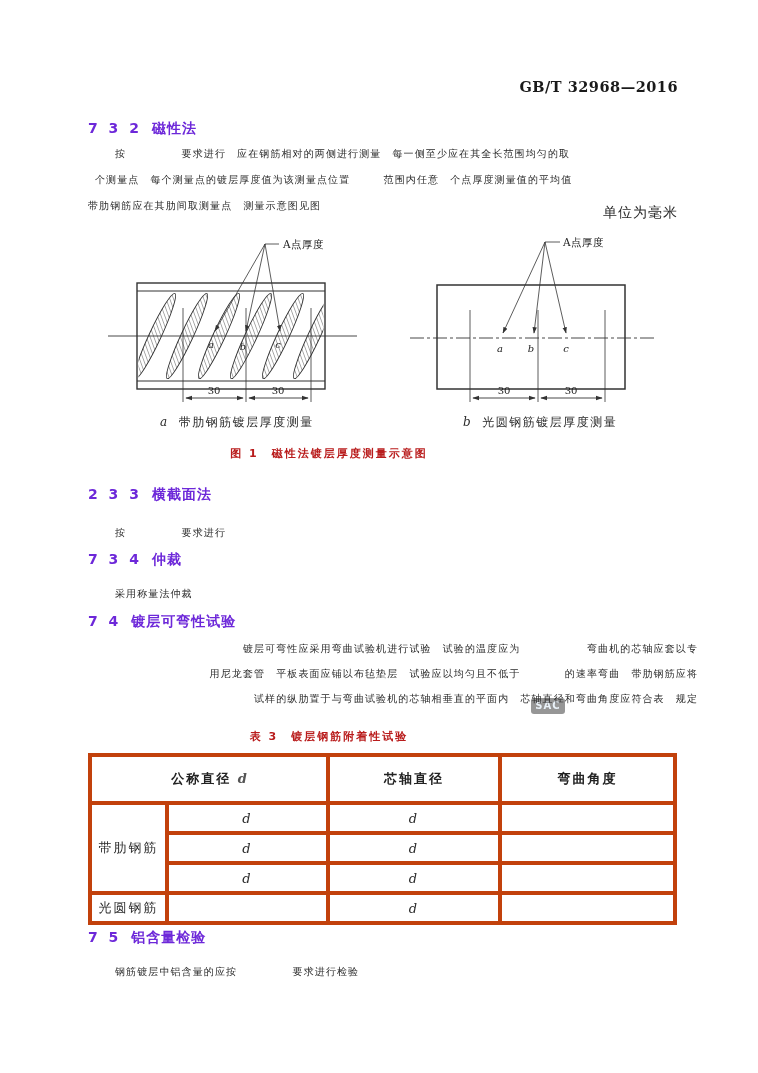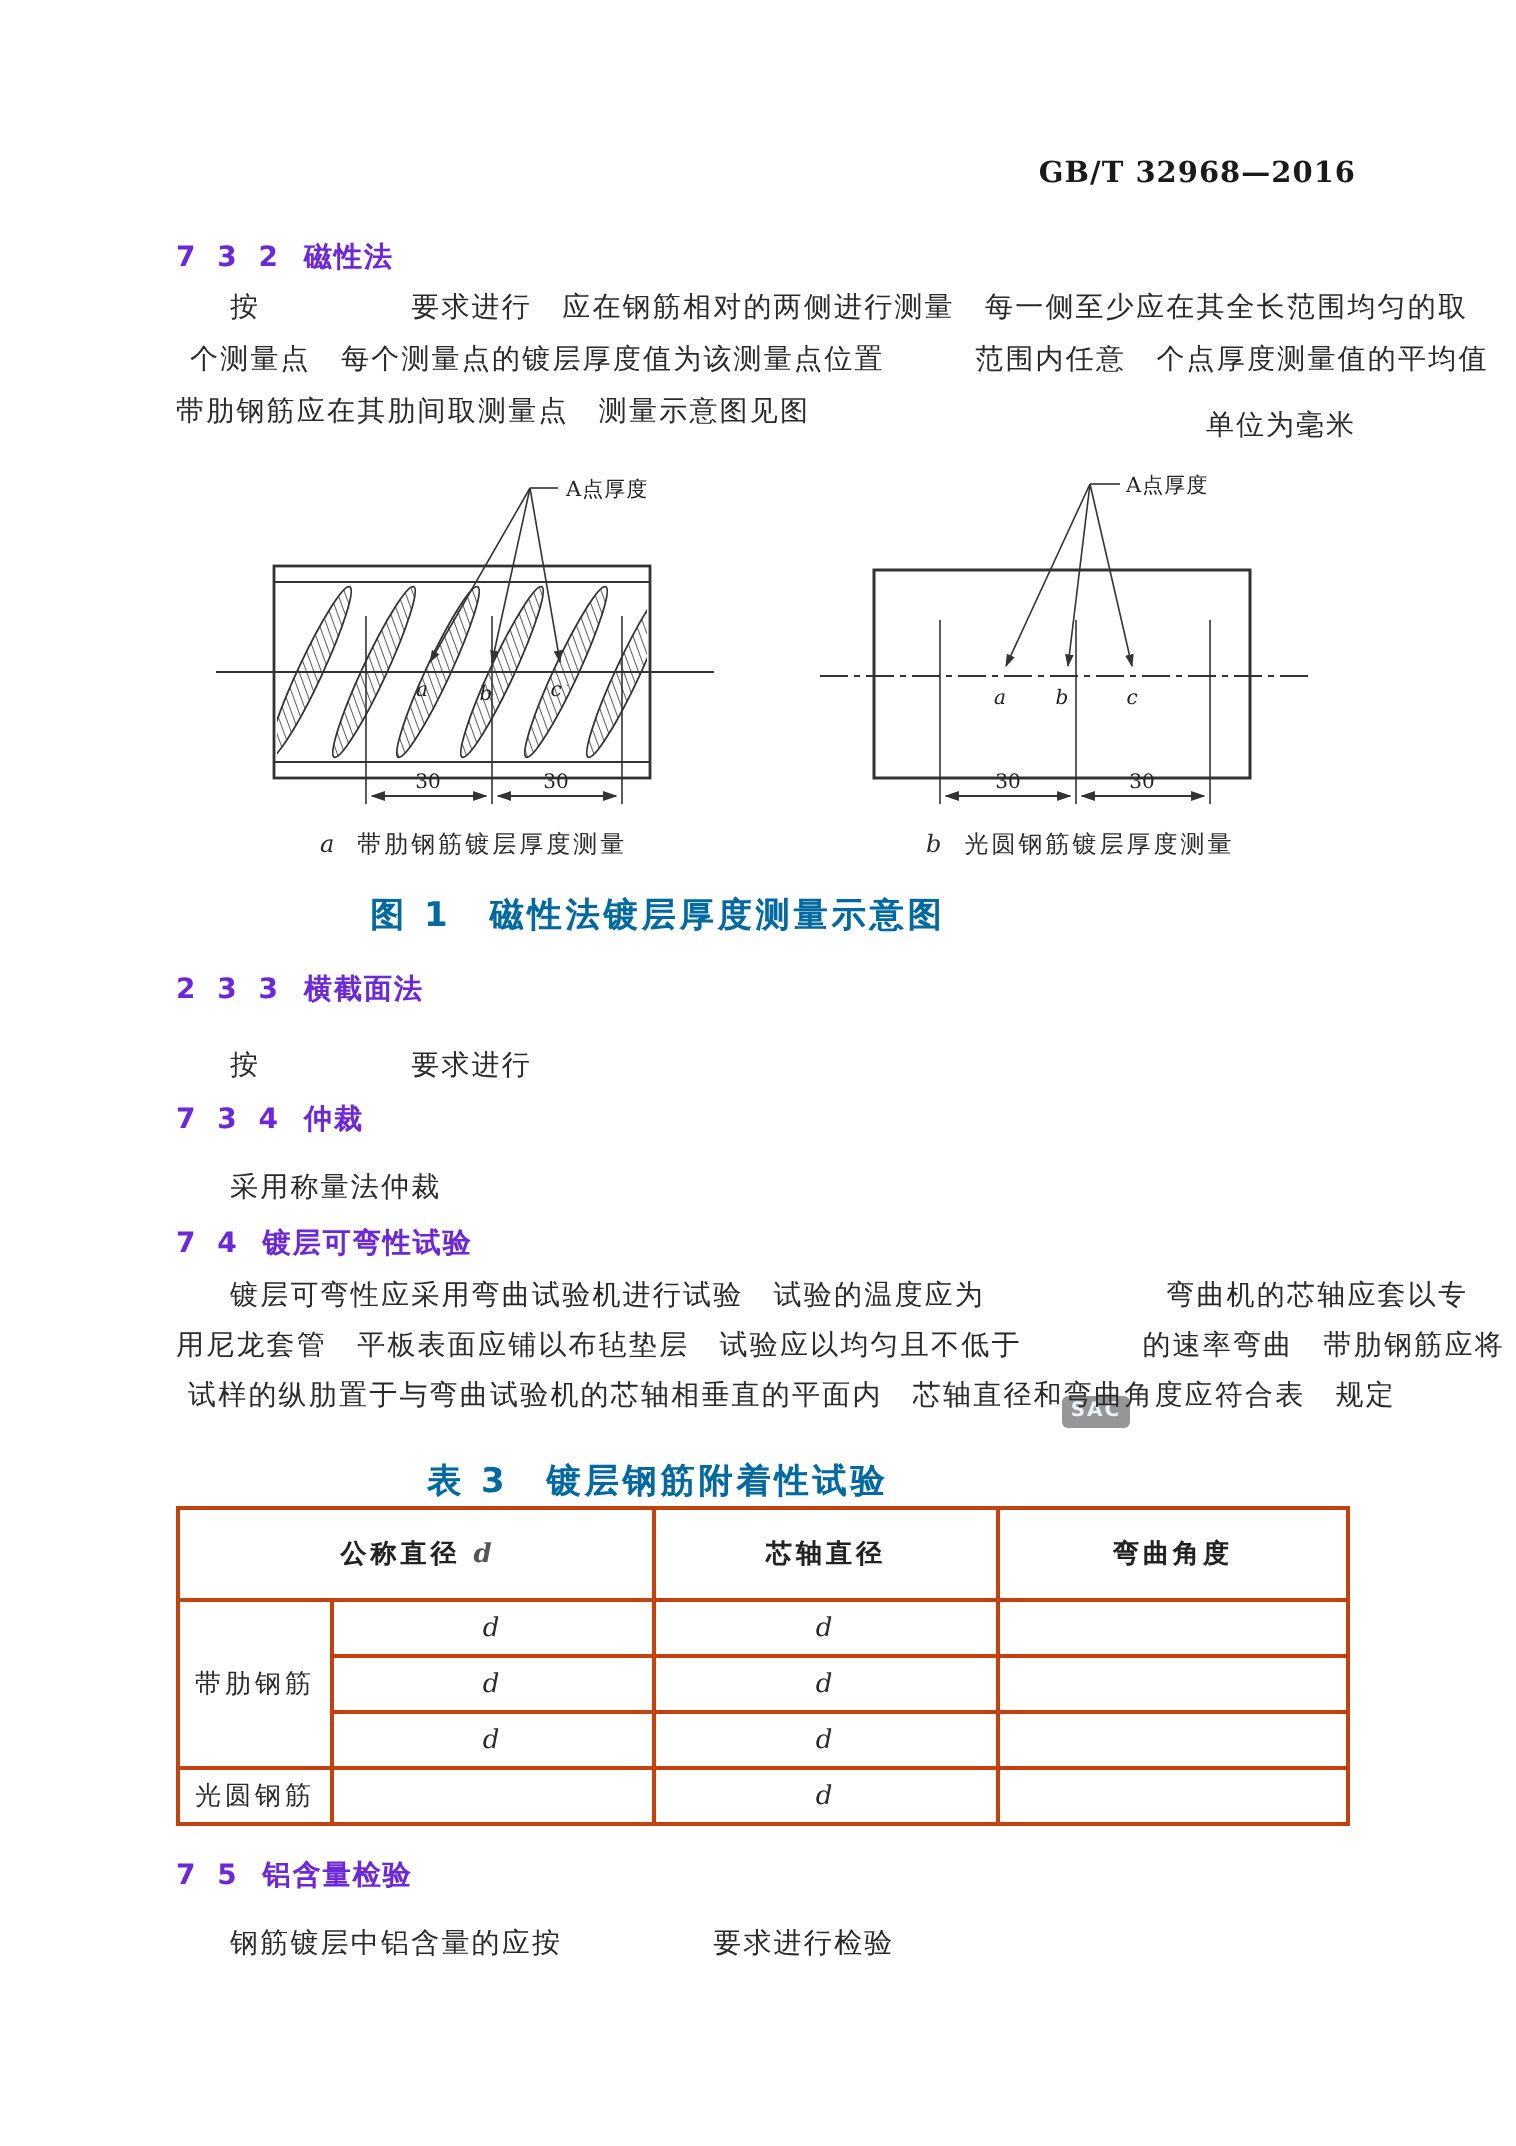--- a/index.html
+++ b/index.html
@@ -11,7 +11,7 @@
   .abs{position:absolute;}
   .hd{font-family:"DejaVu Sans",sans-serif;font-weight:bold;font-size:14px;letter-spacing:1px;color:#6d28d9;white-space:pre;text-align:right;}
   .hd .num{letter-spacing:3px;margin-right:10px;}
-  .pline{font-size:14px;letter-spacing:1.1px;white-space:pre;color:#2a2a2a;line-height:26px;}
+  .pline{font-size:10px;letter-spacing:1.1px;white-space:pre;color:#2a2a2a;line-height:26px;}
   .ind2{padding-left:27px;}
   .ind05{padding-left:7px;}
   .para74 .pline{line-height:25px;}

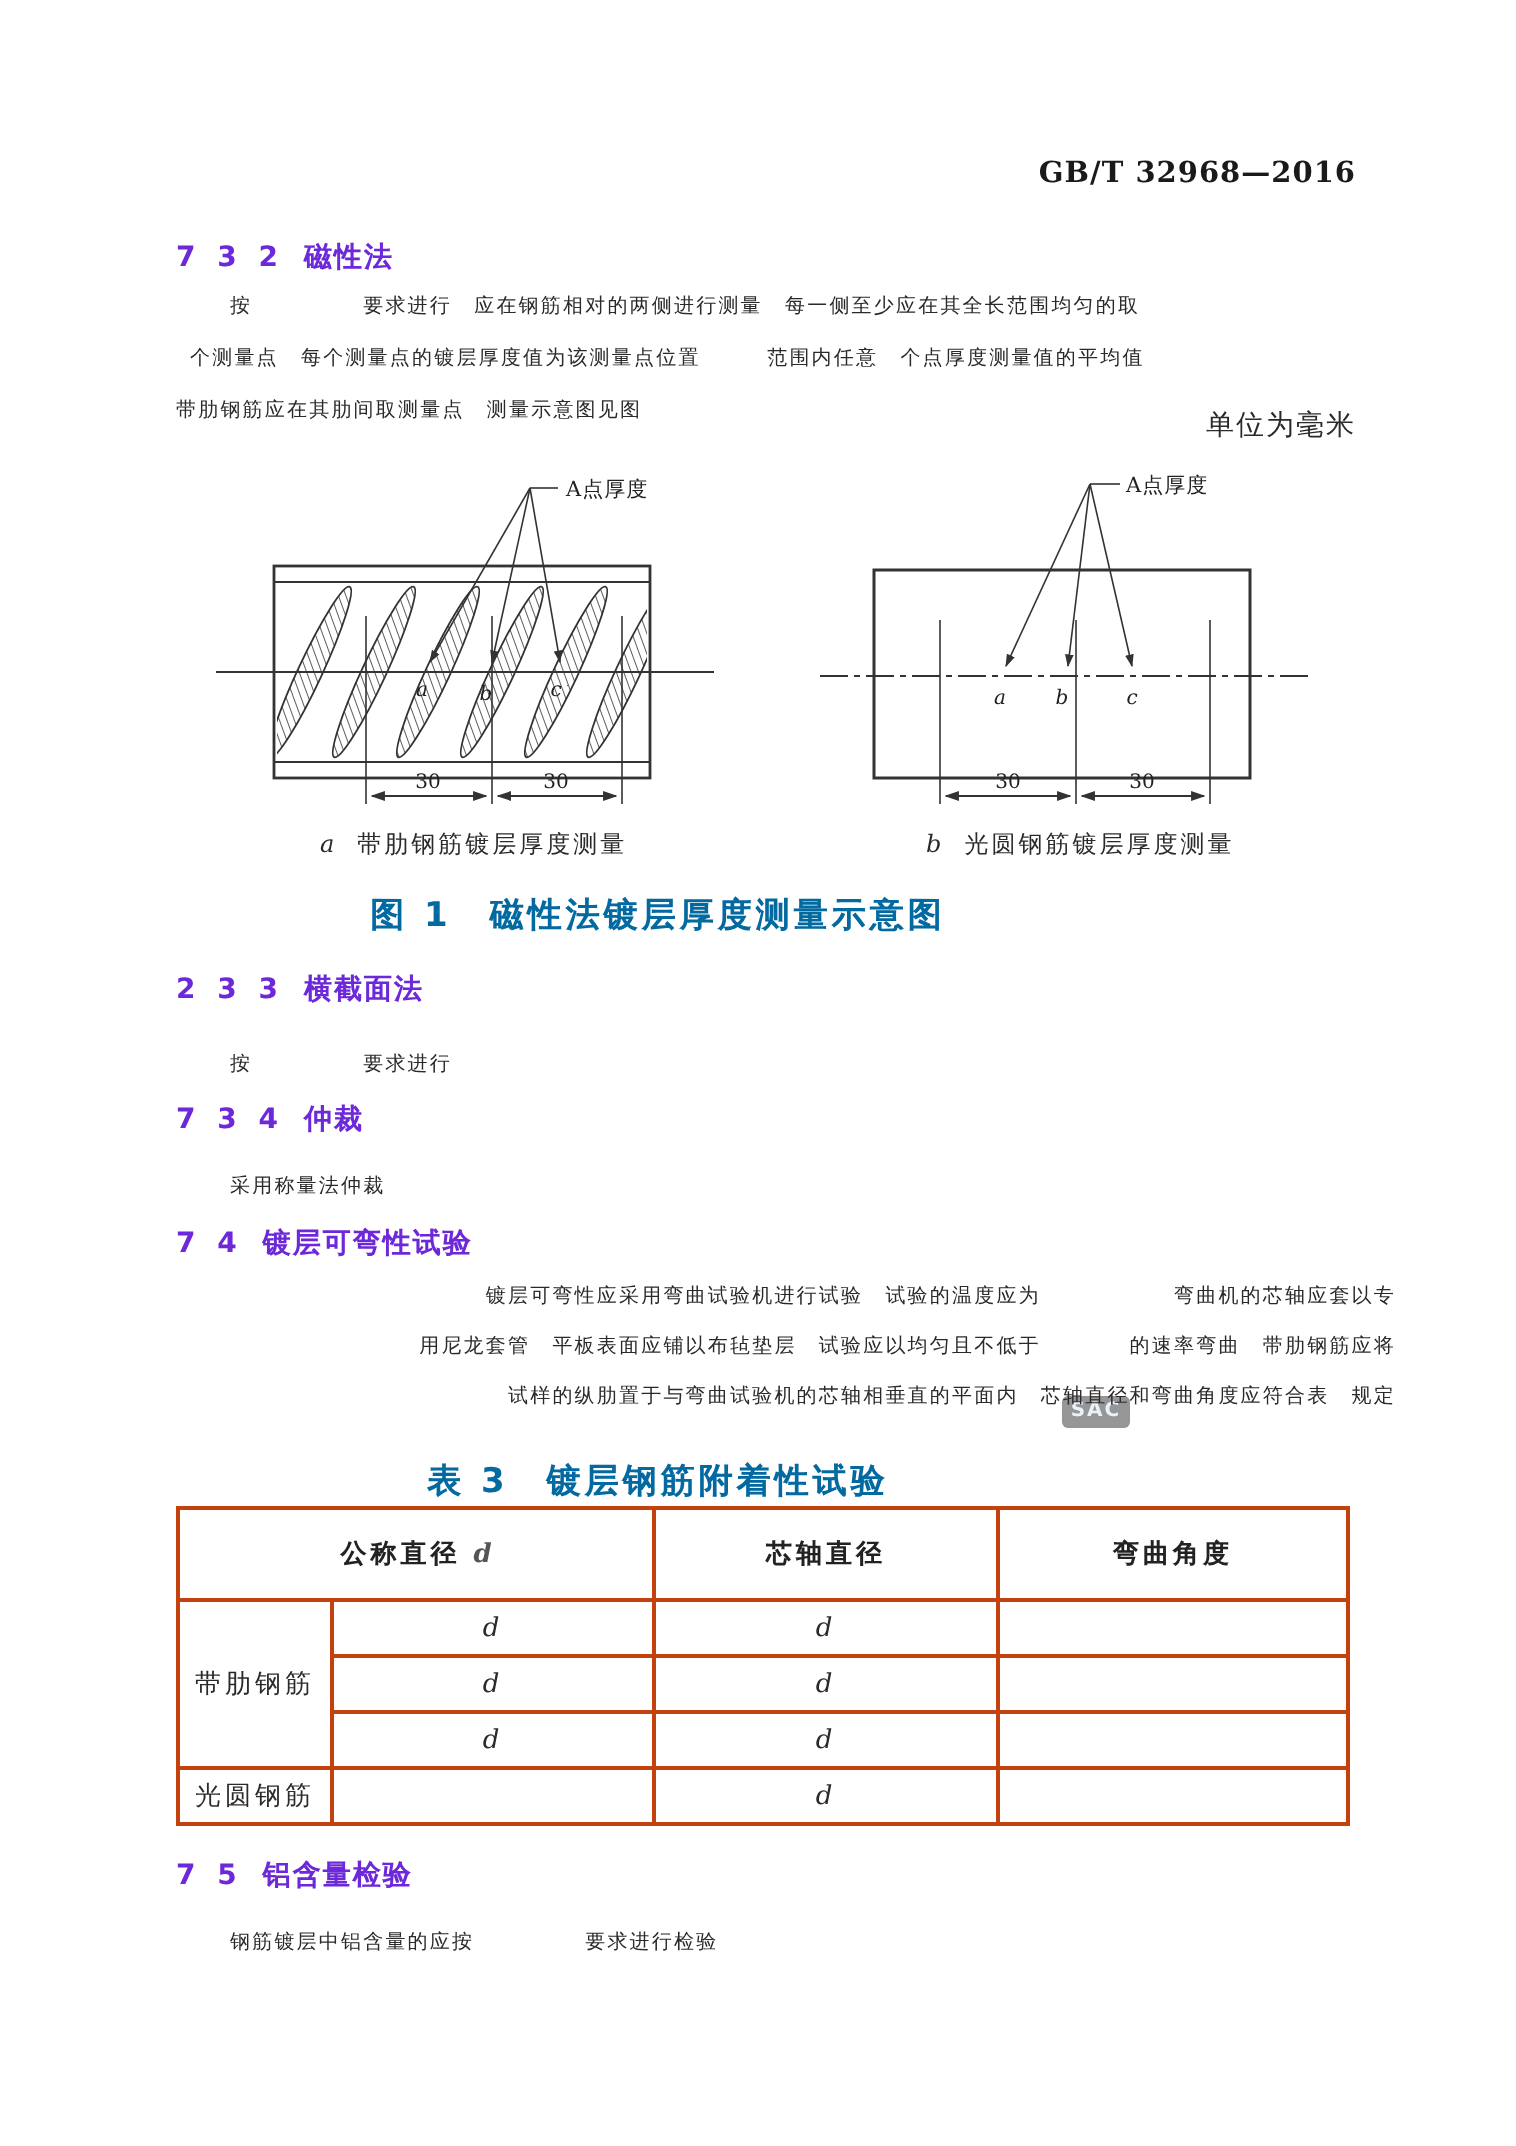--- a/index.html
+++ b/index.html
@@ -19,7 +19,7 @@
   .unit-note{font-size:14px;letter-spacing:1px;color:#2a2a2a;}
   .fig-caption{font-size:12px;letter-spacing:1.5px;color:#2a2a2a;white-space:pre;}
   .fig-caption .letter{font-family:"DejaVu Serif",serif;font-style:italic;margin-right:10px;}
-  .center-line{left:0;width:658px;text-align:center;font-family:"DejaVu Sans",sans-serif;font-weight:bold;font-size:17px;letter-spacing:2px;color:#0369a1;}
+  .center-line{left:0;width:658px;text-align:center;font-family:"DejaVu Sans",sans-serif;font-weight:bold;font-size:11px;letter-spacing:2px;color:#b91c1c;}
   svg.fig{position:absolute;overflow:visible;}
   svg.fig text{font-family:"DejaVu Serif",serif;fill:#222;}
   

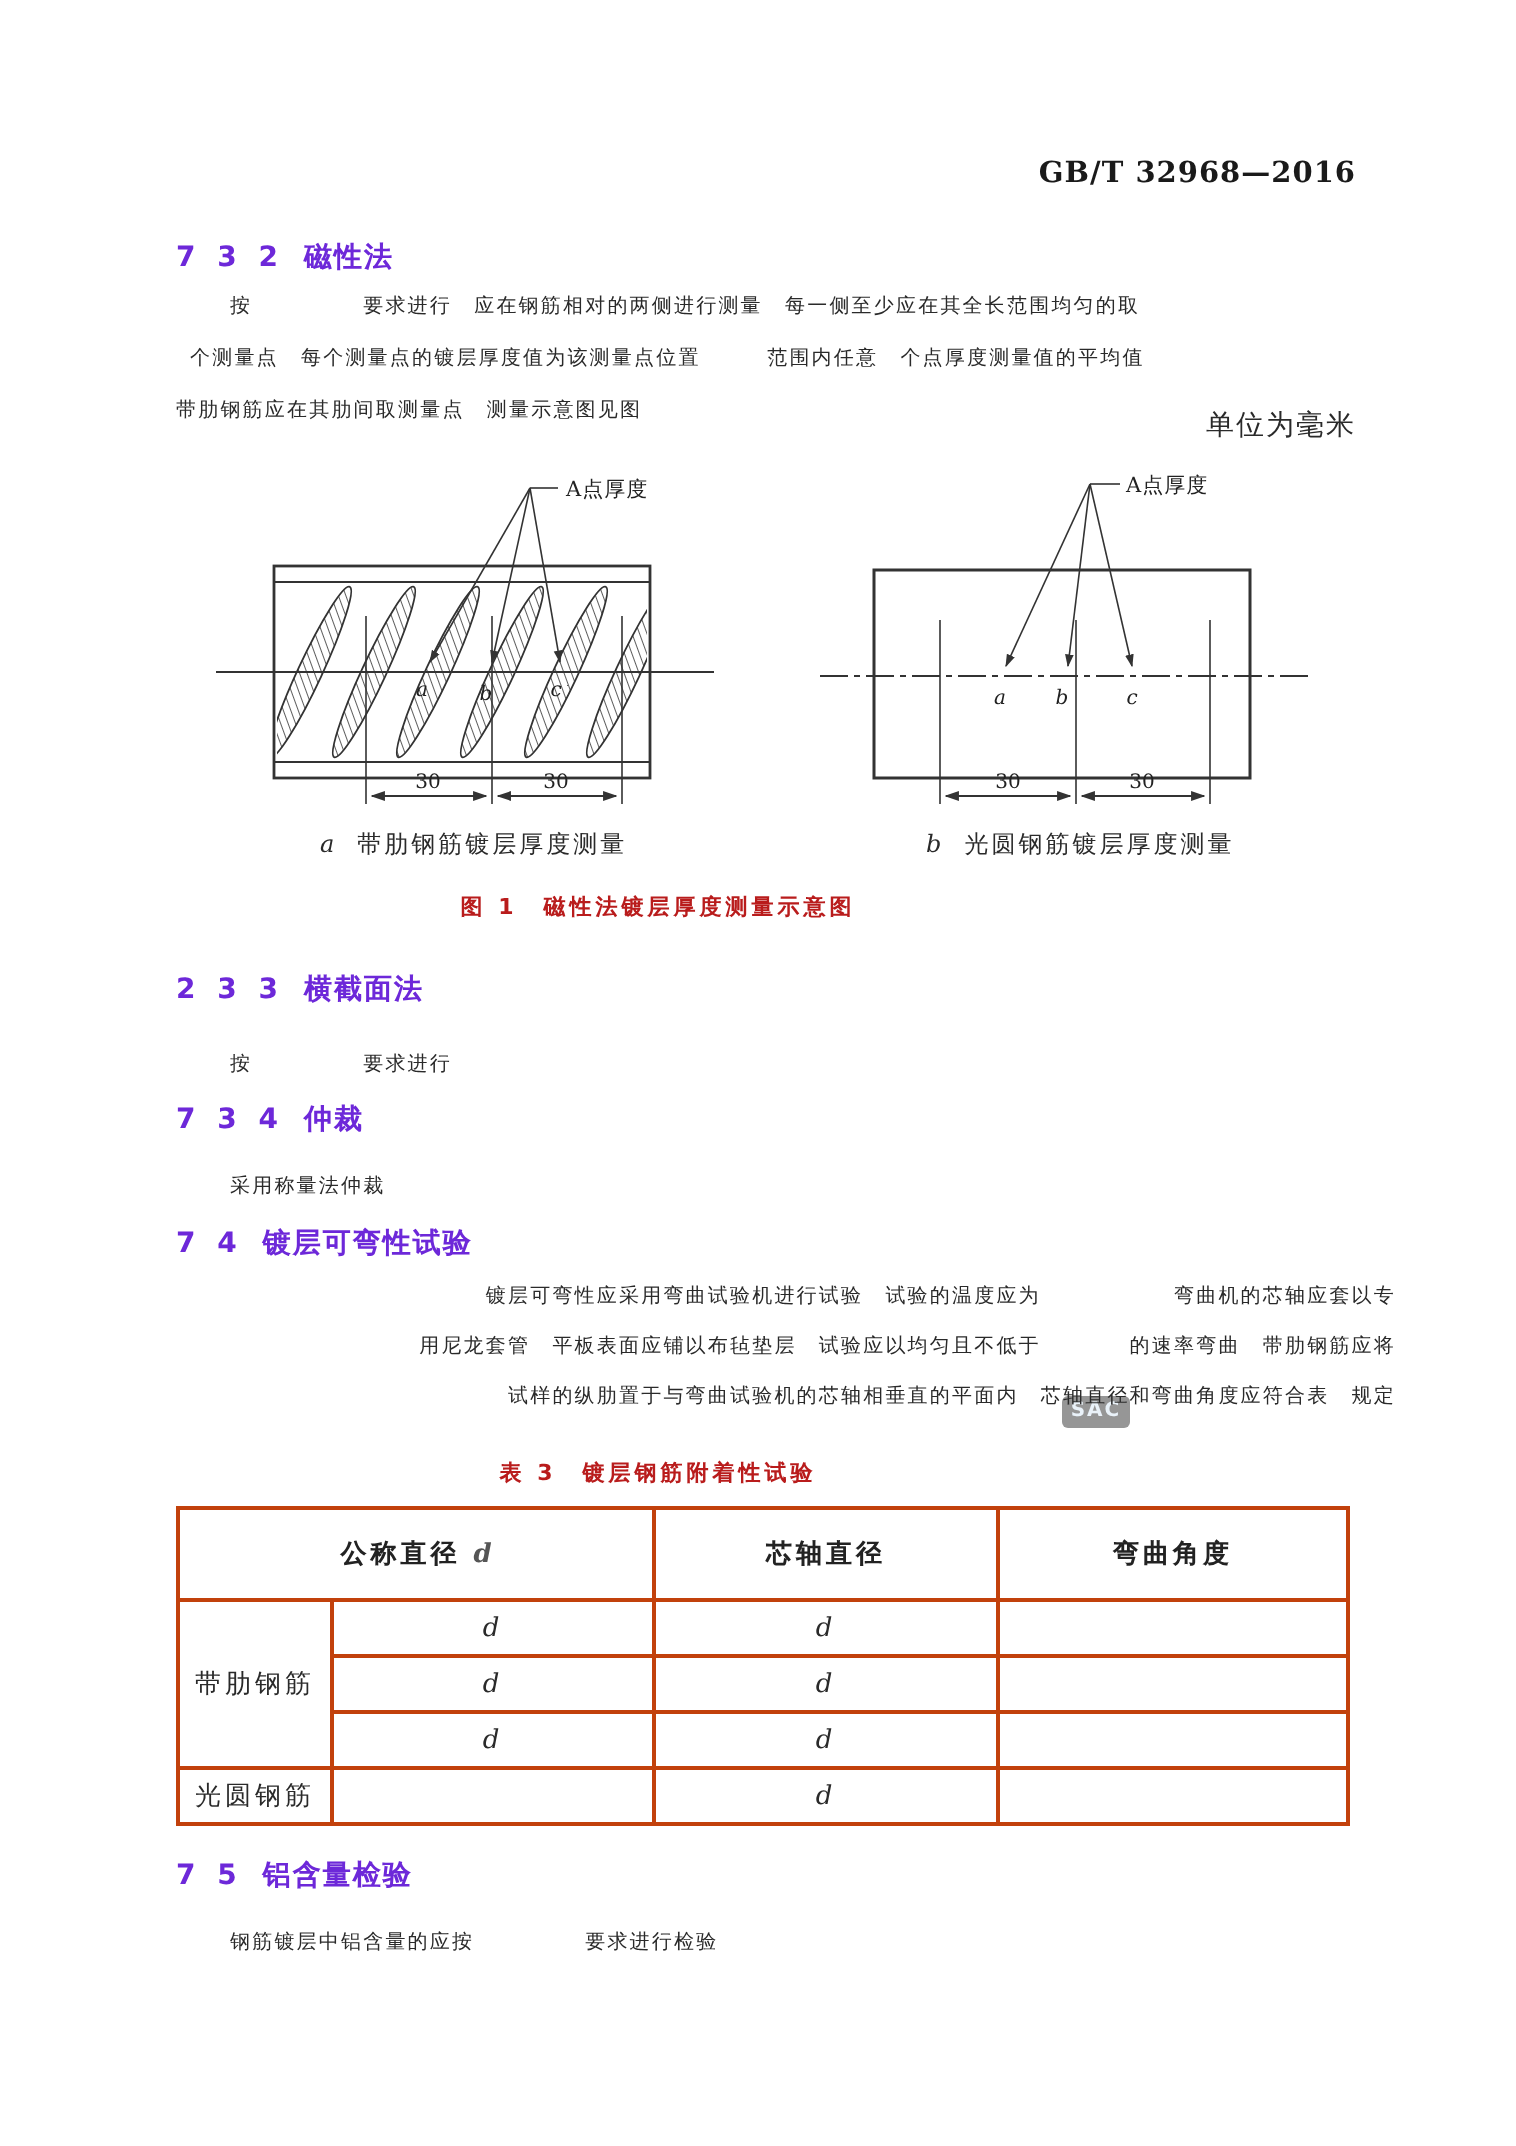--- a/index.html
+++ b/index.html
@@ -24,7 +24,7 @@
   svg.fig text{font-family:"DejaVu Serif",serif;fill:#222;}
   
   table.t3{border-collapse:collapse;table-layout:fixed;width:585px;}
-  table.t3 th,table.t3 td{border:2px solid #c2410c;padding:0;text-align:center;vertical-align:middle;overflow:hidden;}
+  table.t3 th,table.t3 td{border:4px solid #c2410c;padding:0;text-align:center;vertical-align:middle;overflow:hidden;}
   table.t3 th{font-family:"DejaVu Sans",sans-serif;font-weight:bold;font-size:13px;letter-spacing:2px;color:#222;height:44px;}
   table.t3 td{font-size:13px;letter-spacing:2px;height:26px;color:#2a2a2a;}
   .dsym{font-family:"DejaVu Serif",serif;font-style:italic;color:#555;letter-spacing:0;}

